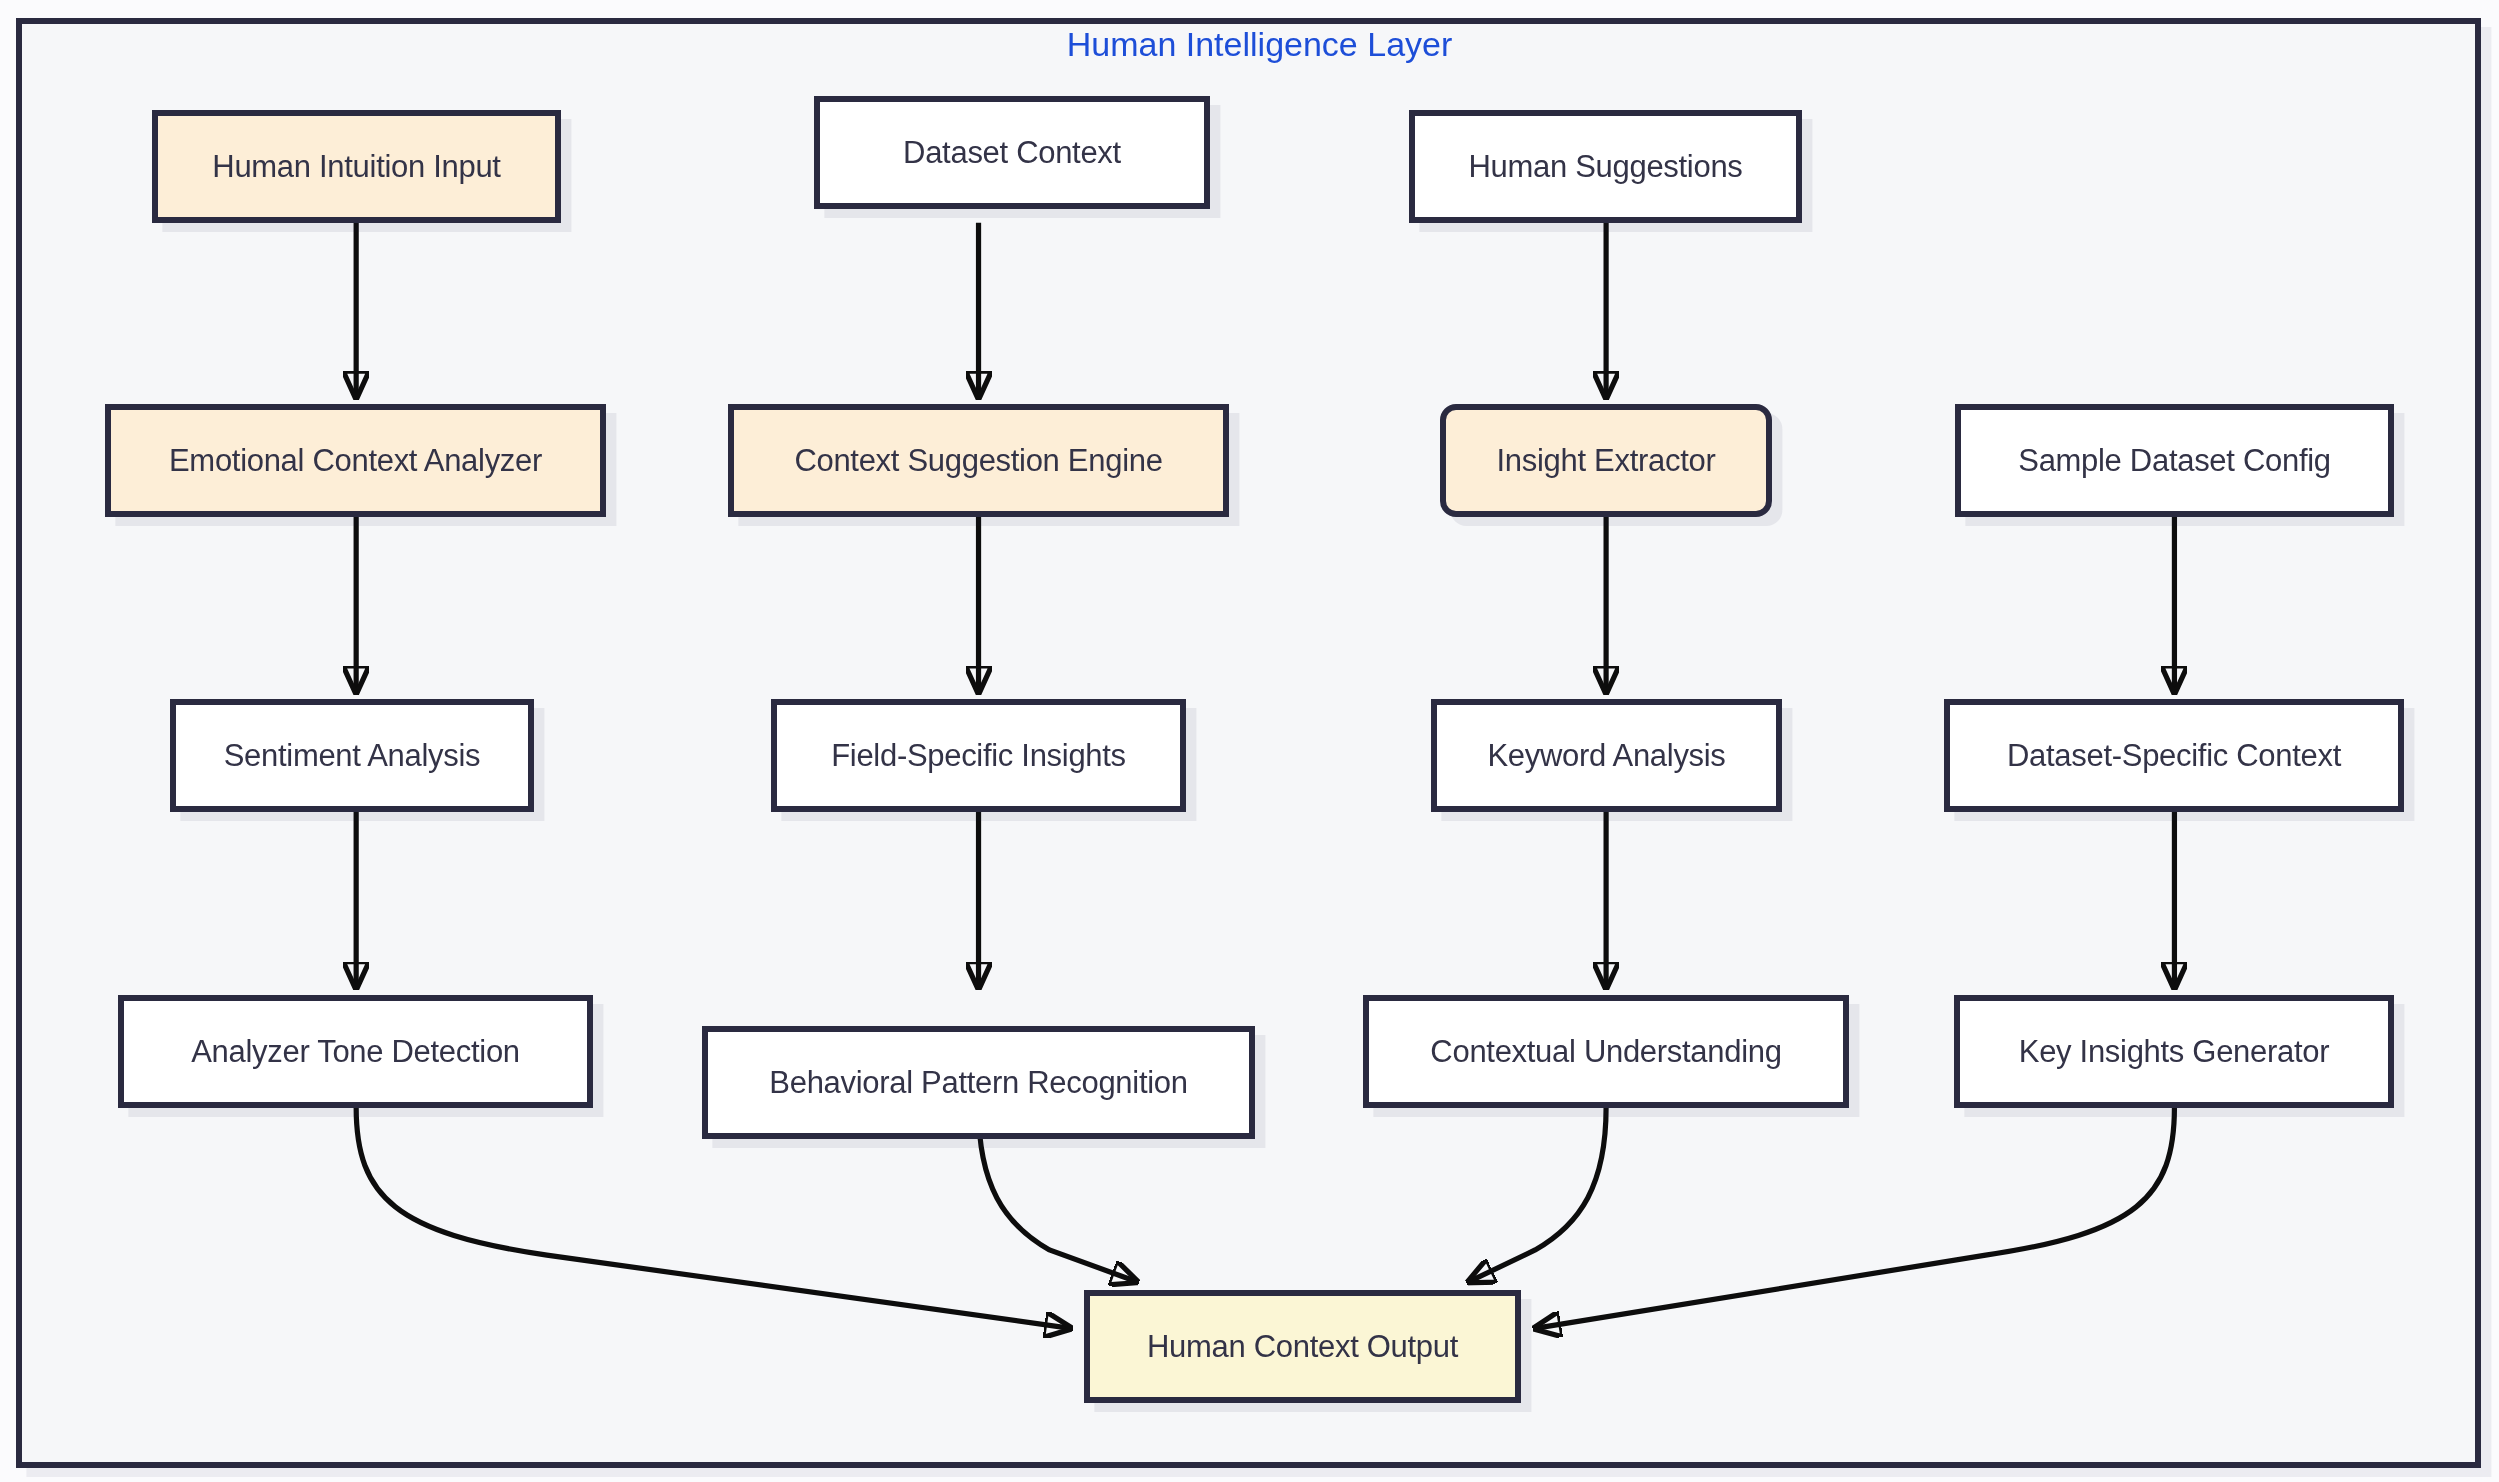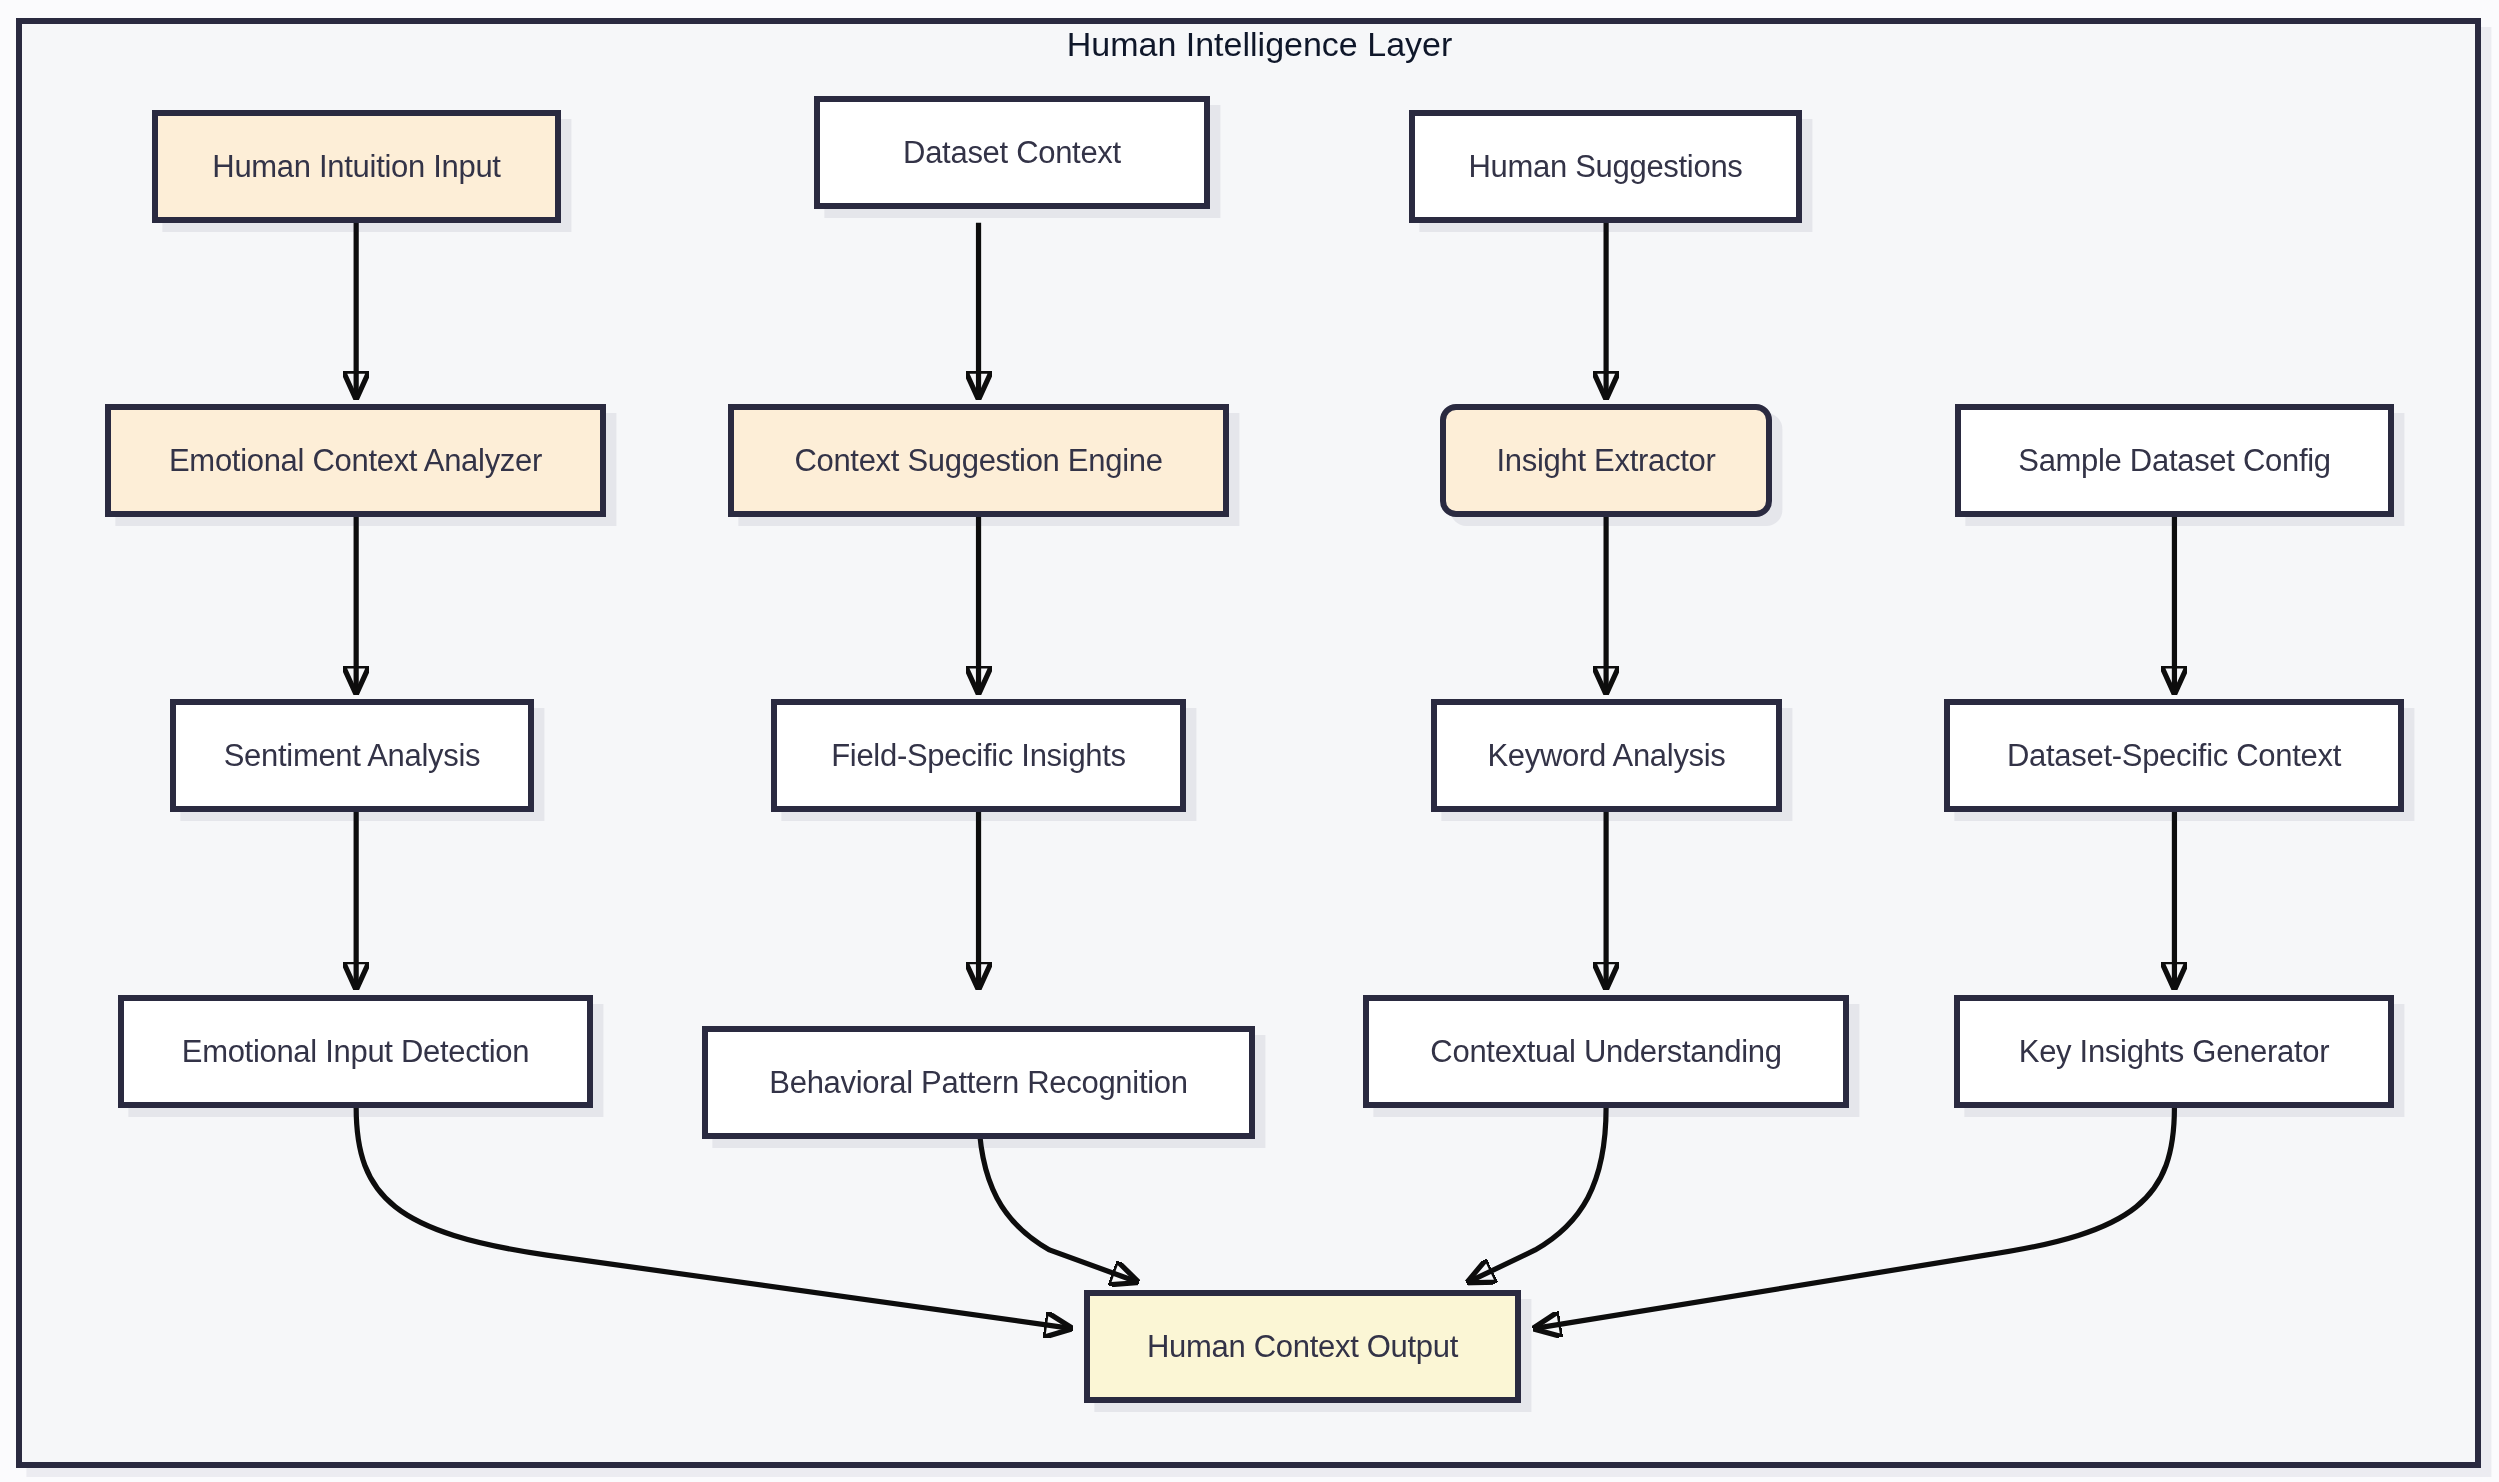--- a/index.html
+++ b/index.html
@@ -24,7 +24,7 @@
     left:19.5px;top:26px;width:2480px;
     text-align:center;
     font-size:34px;line-height:36px;
-    color:#0f172a;
+    color:#1d4ed8;
   }
   .node{
     position:absolute;

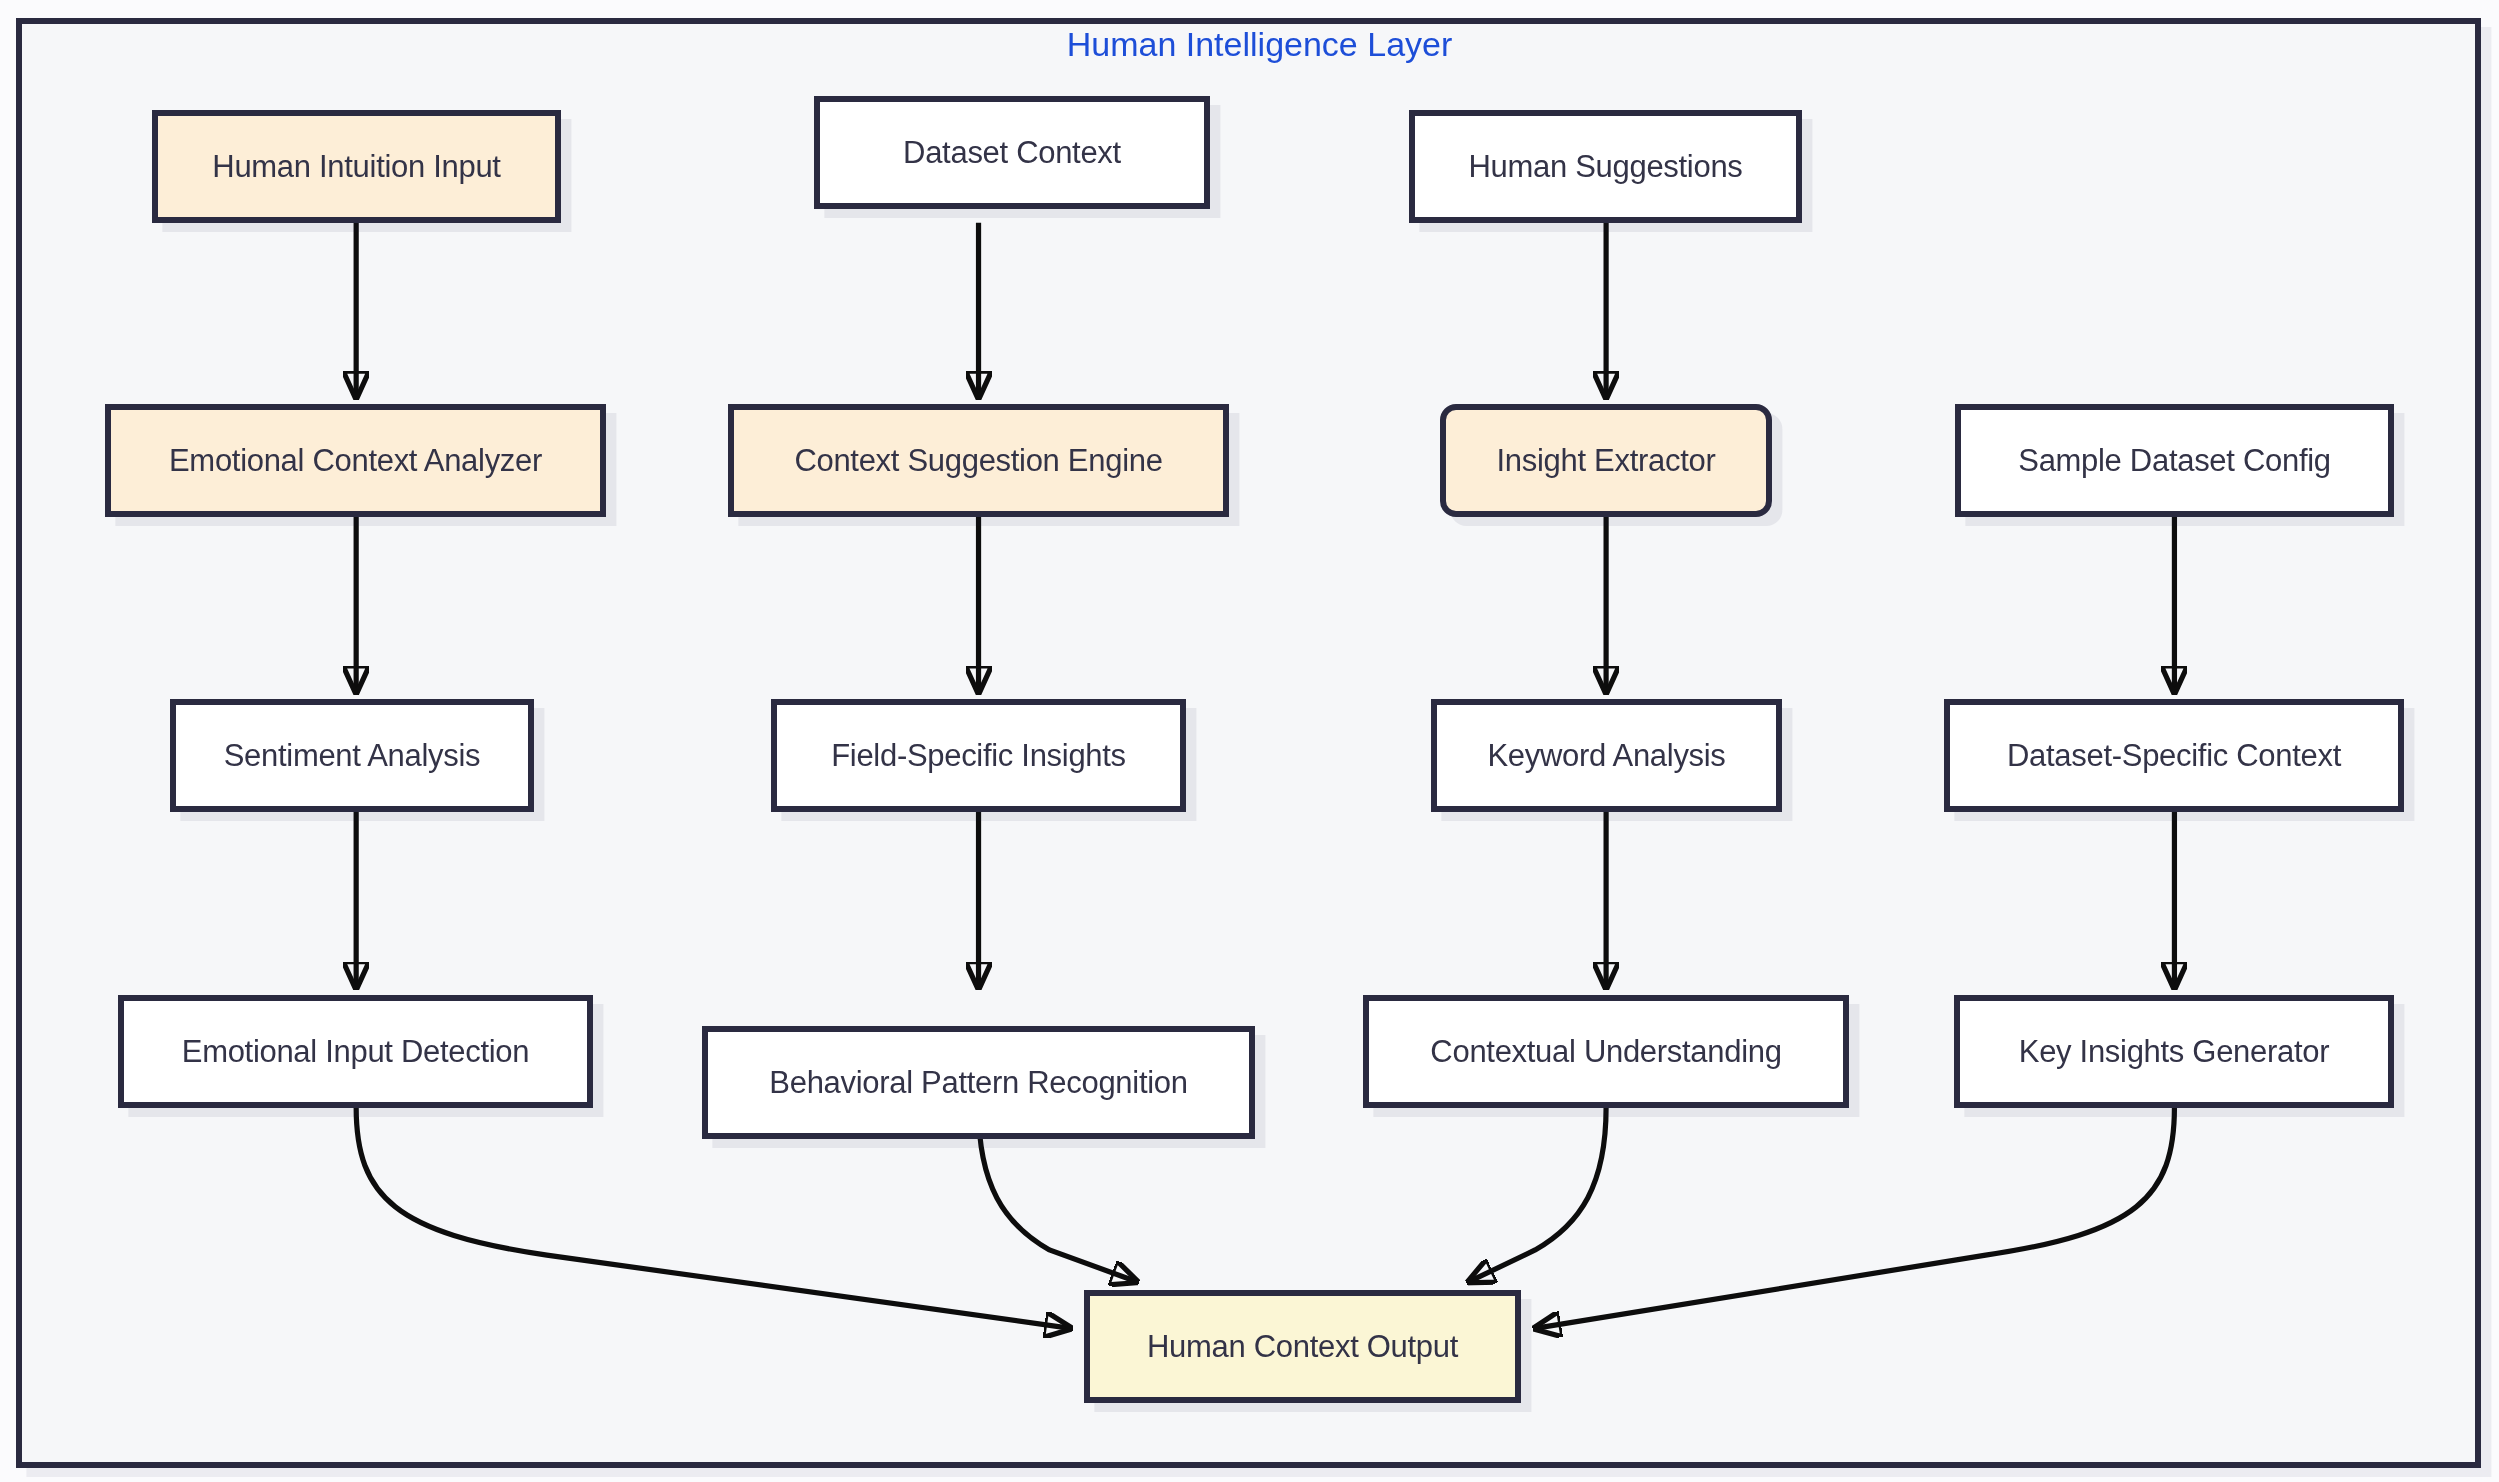--- a/index.html
+++ b/index.html
@@ -118,7 +118,7 @@
     </div>
 
   <div class="node white" style="left:118px;  top:995px; width:475px;">
-      <span>Emotional Input Detection</span>
+      <span>Analyzer Tone Detection</span>
     </div>
   <div class="node white" style="left:702px; top:995px; width:553px;margin-top:31px;">
       <span>Behavioral Pattern Recognition</span>

